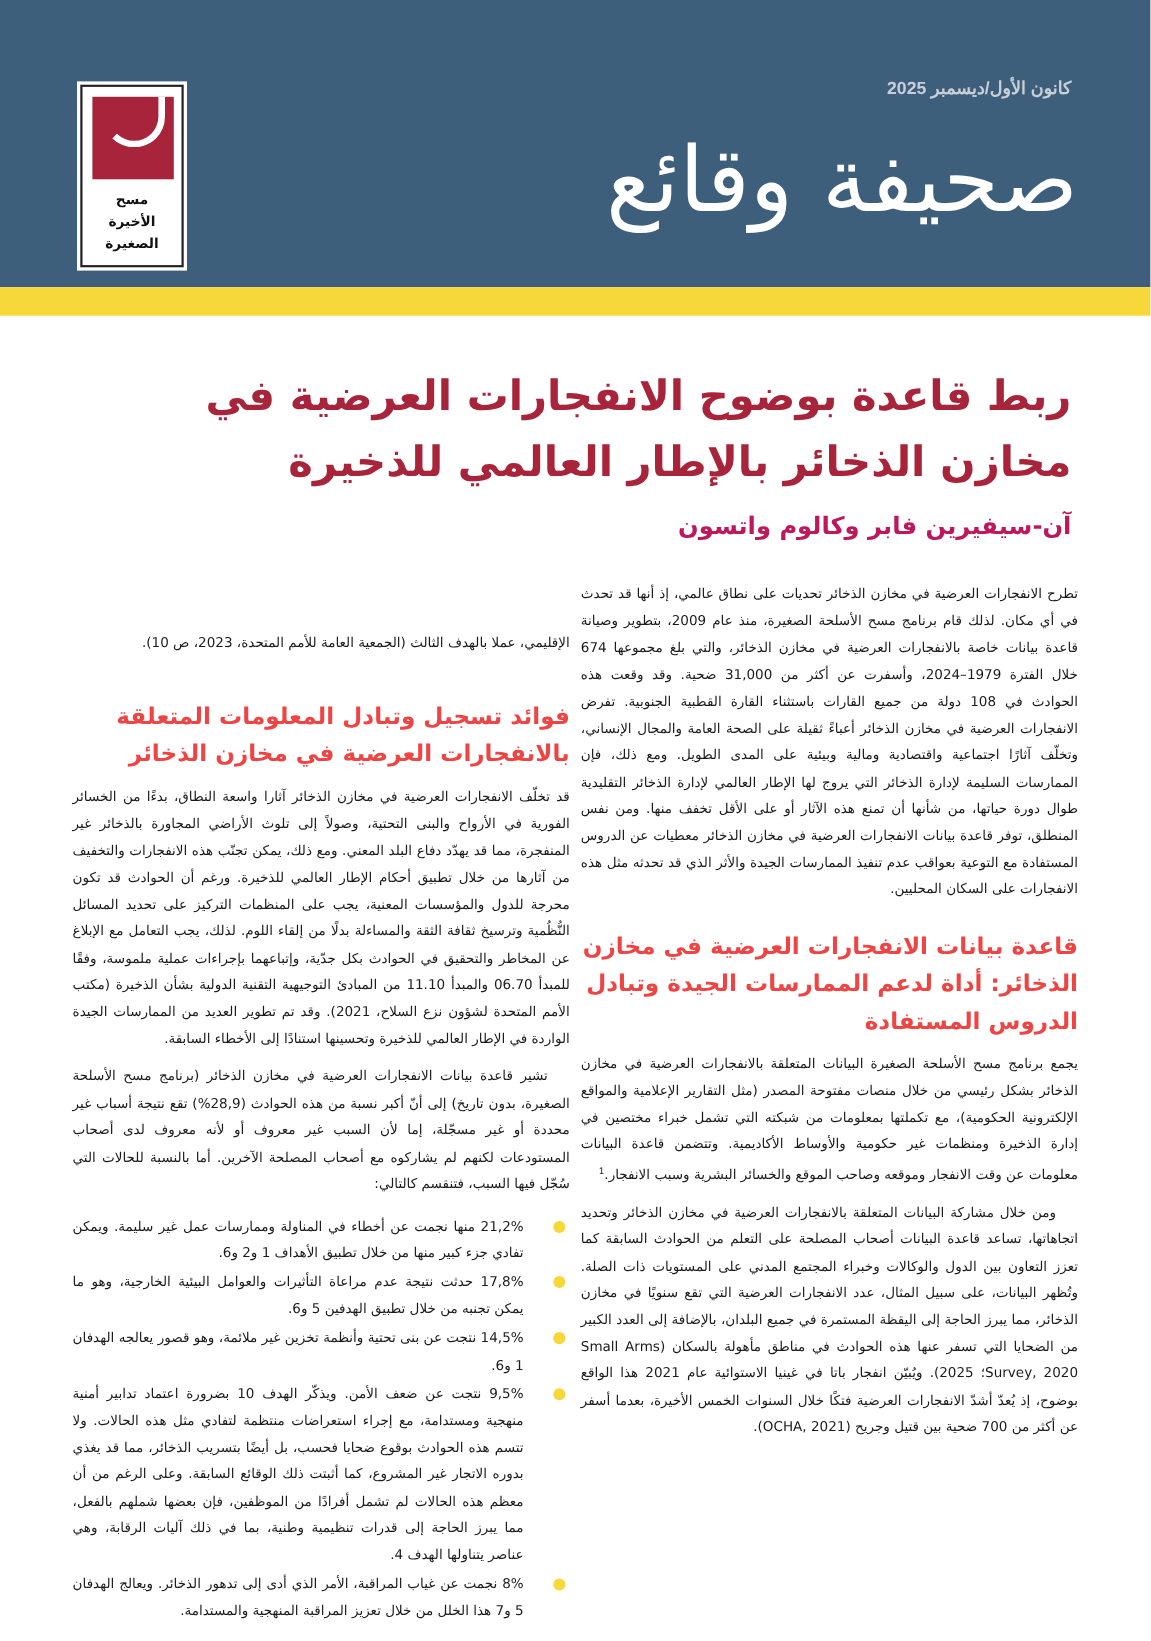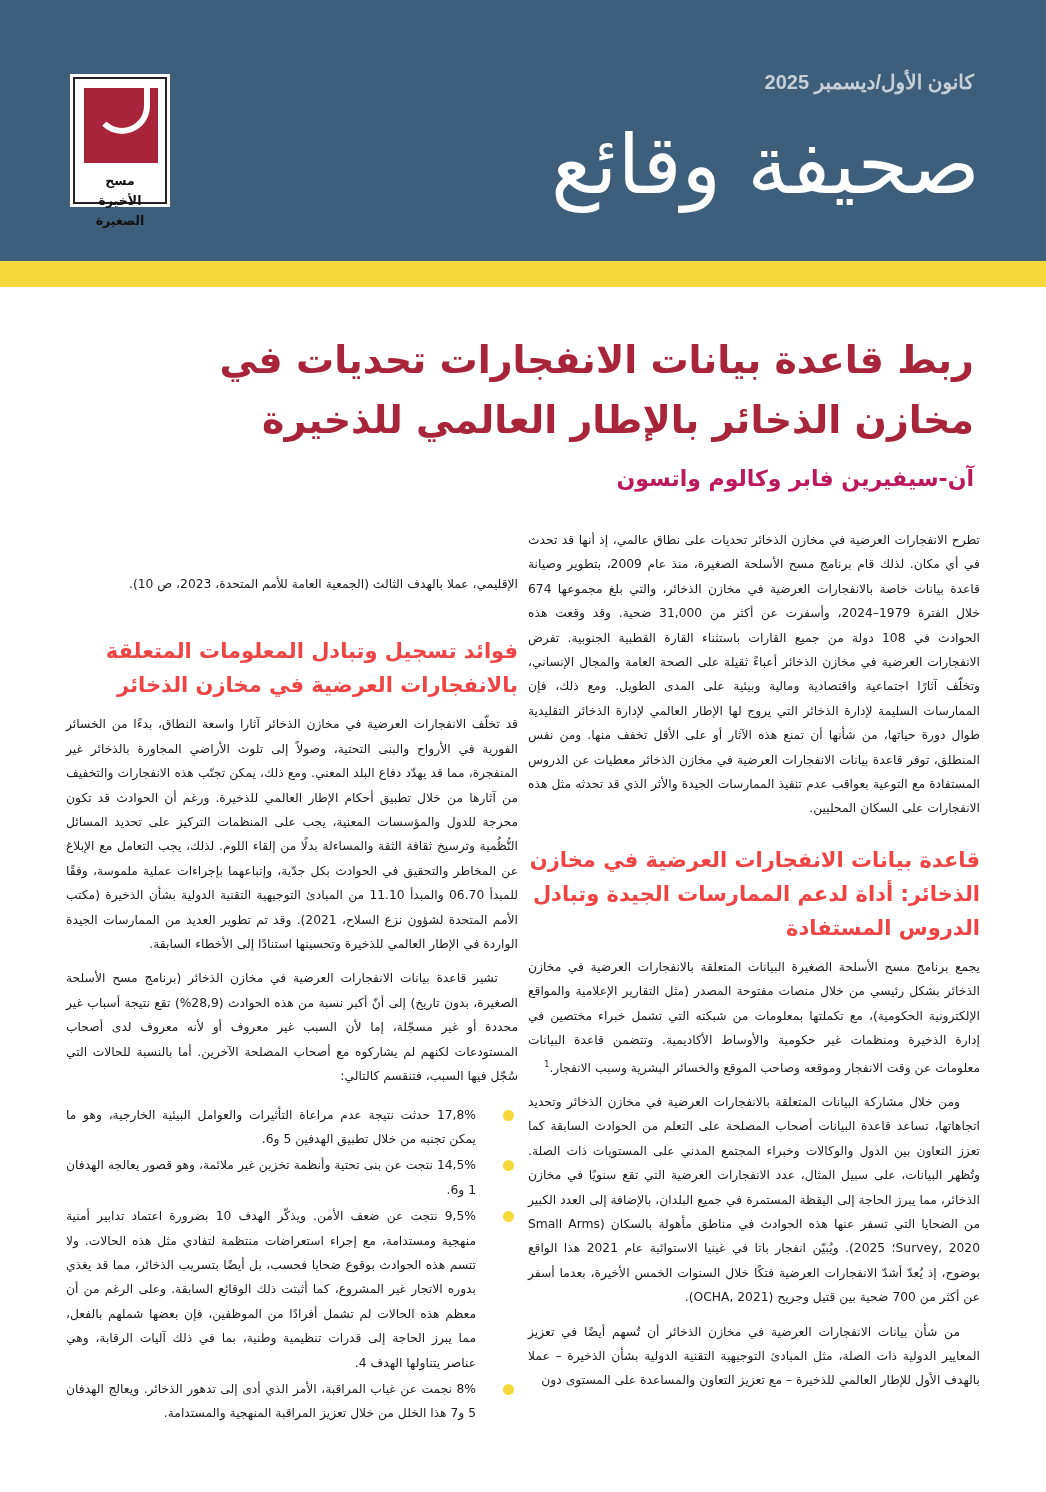--- a/index.html
+++ b/index.html
@@ -15,7 +15,7 @@
   .logo-mark .curve { position: absolute; left: 10px; top: -34px; width: 56px; height: 80px; border: 6px solid #fff; border-top: none; border-radius: 0 0 30px 30px; border-left-color: transparent; }
   .logo-text { position: absolute; left: 0; right: 0; top: 92px; text-align: center; font-family: "DejaVu Sans", sans-serif; font-weight: bold; font-size: 12.5px; line-height: 20px; color: #111; }
 
-  .date { position: absolute; right: 72px; top: 70px; color: #c9cfd6; font-size: 20px; font-weight: bold; font-family: "Liberation Sans", sans-serif; }
+  .date { position: absolute; right: 72px; top: 70px; color: #c9cfd6; font-size: 16px; font-weight: bold; font-family: "Liberation Sans", sans-serif; }
   .mast-title { position: absolute; right: 66px; top: 110px; color: #ffffff; font-size: 82px; line-height: 110px; font-family: "DejaVu Sans", sans-serif; font-weight: normal; letter-spacing: 1px; }
 
   .headline { position: absolute; right: 72px; left: 110px; top: 330px; color: #a8243a; font-size: 38px; line-height: 60px; font-weight: bold; font-family: "DejaVu Sans", sans-serif; text-align: right; }

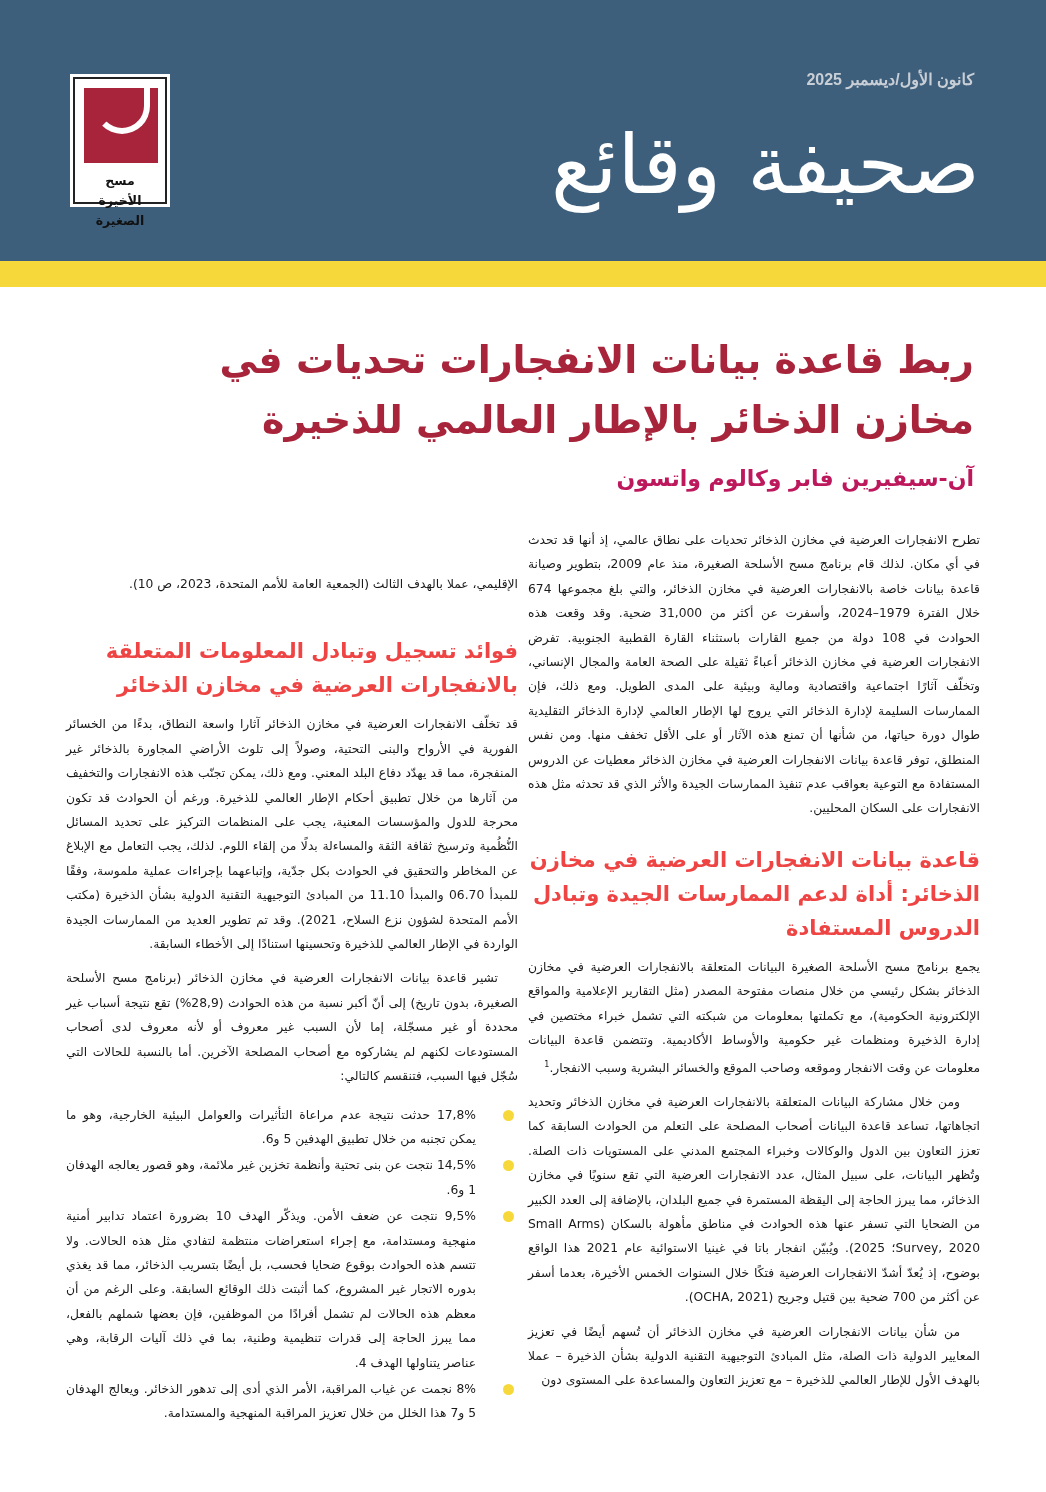--- a/index.html
+++ b/index.html
@@ -9,7 +9,7 @@
   .masthead { position: absolute; left: 0; top: 0; width: 1046px; height: 261px; background: #3e5f7c; }
   .yellow-band { position: absolute; left: 0; top: 261px; width: 1046px; height: 26px; background: #f7d83a; }
 
-  .logo { position: absolute; left: 70px; top: 74px; width: 100px; height: 133px; background: #fff; padding: 3px; }
+  .logo { position: absolute; left: 70px; top: 74px; width: 100px; height: 172px; background: #fff; padding: 3px; }
   .logo-inner { width: 100%; height: 100%; border: 2px solid #222; position: relative; }
   .logo-mark { position: absolute; left: 9px; top: 9px; width: 74px; height: 75px; background: #a8243a; overflow: hidden; }
   .logo-mark .curve { position: absolute; left: 10px; top: -34px; width: 56px; height: 80px; border: 6px solid #fff; border-top: none; border-radius: 0 0 30px 30px; border-left-color: transparent; }

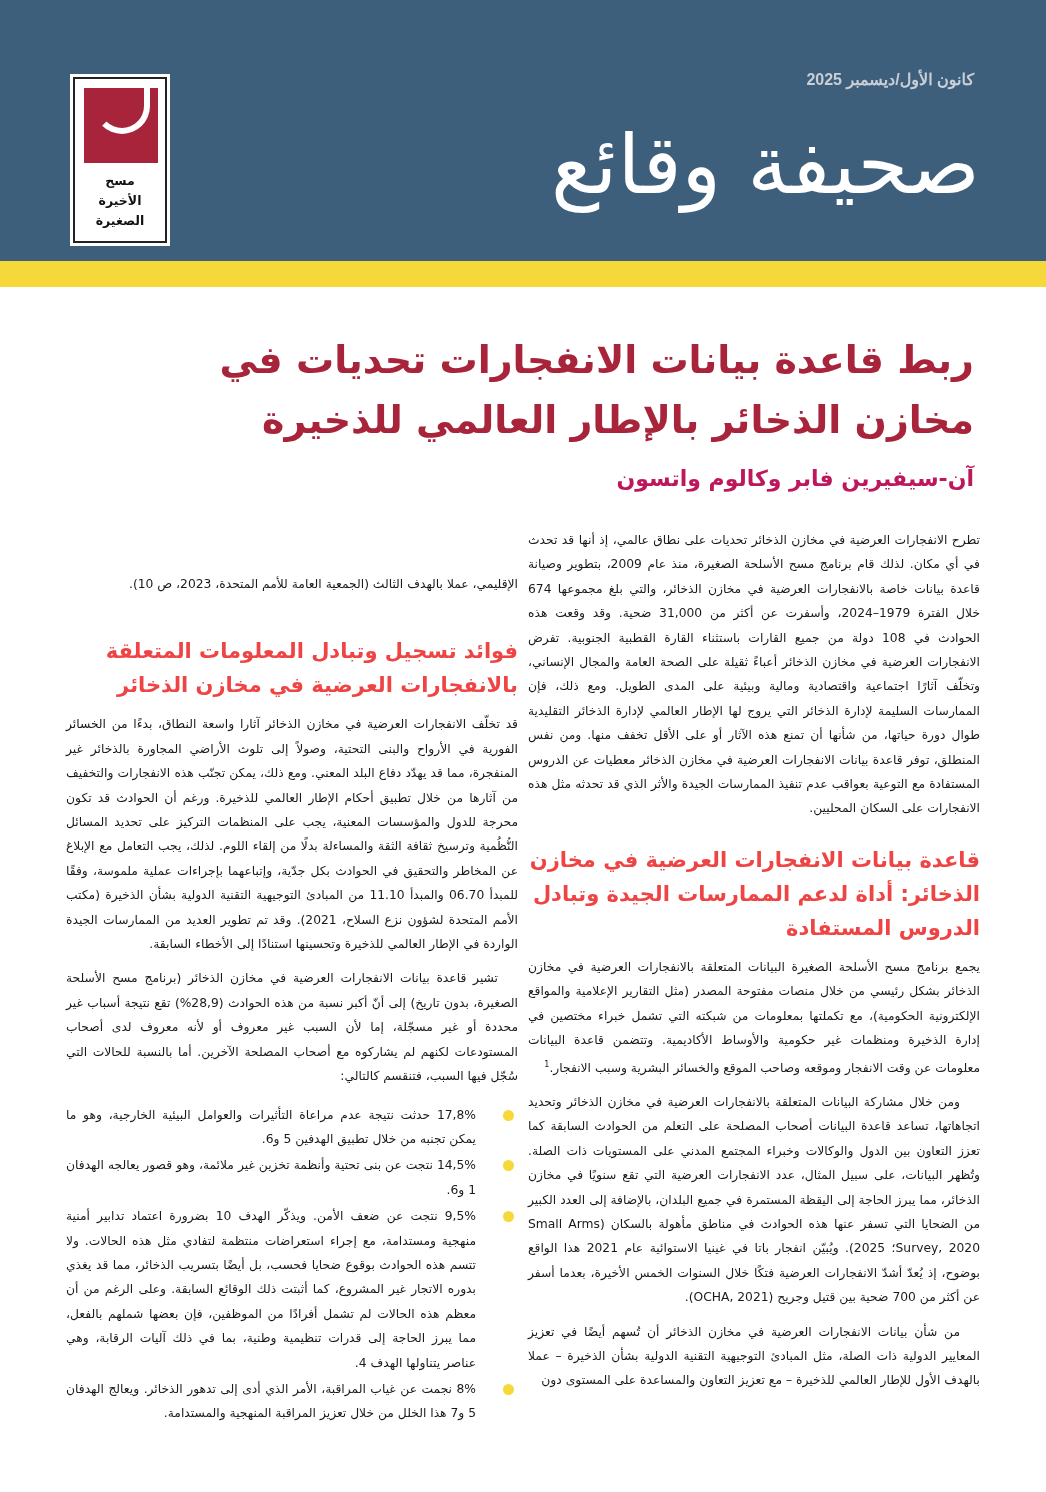--- a/index.html
+++ b/index.html
@@ -57,7 +57,7 @@
 </div>
 <div class="yellow-band"></div>
 
-<h1 class="headline">ربط قاعدة بيانات الانفجارات تحديات في مخازن الذخائر بالإطار العالمي للذخيرة</h1>
+<h1 class="headline">ربط قاعدة بوضوح الانفجارات العرضية في مخازن الذخائر بالإطار العالمي للذخيرة</h1>
 <div class="authors">آن-سيفيرين فابر وكالوم واتسون</div>
 
 <div class="col col-right">

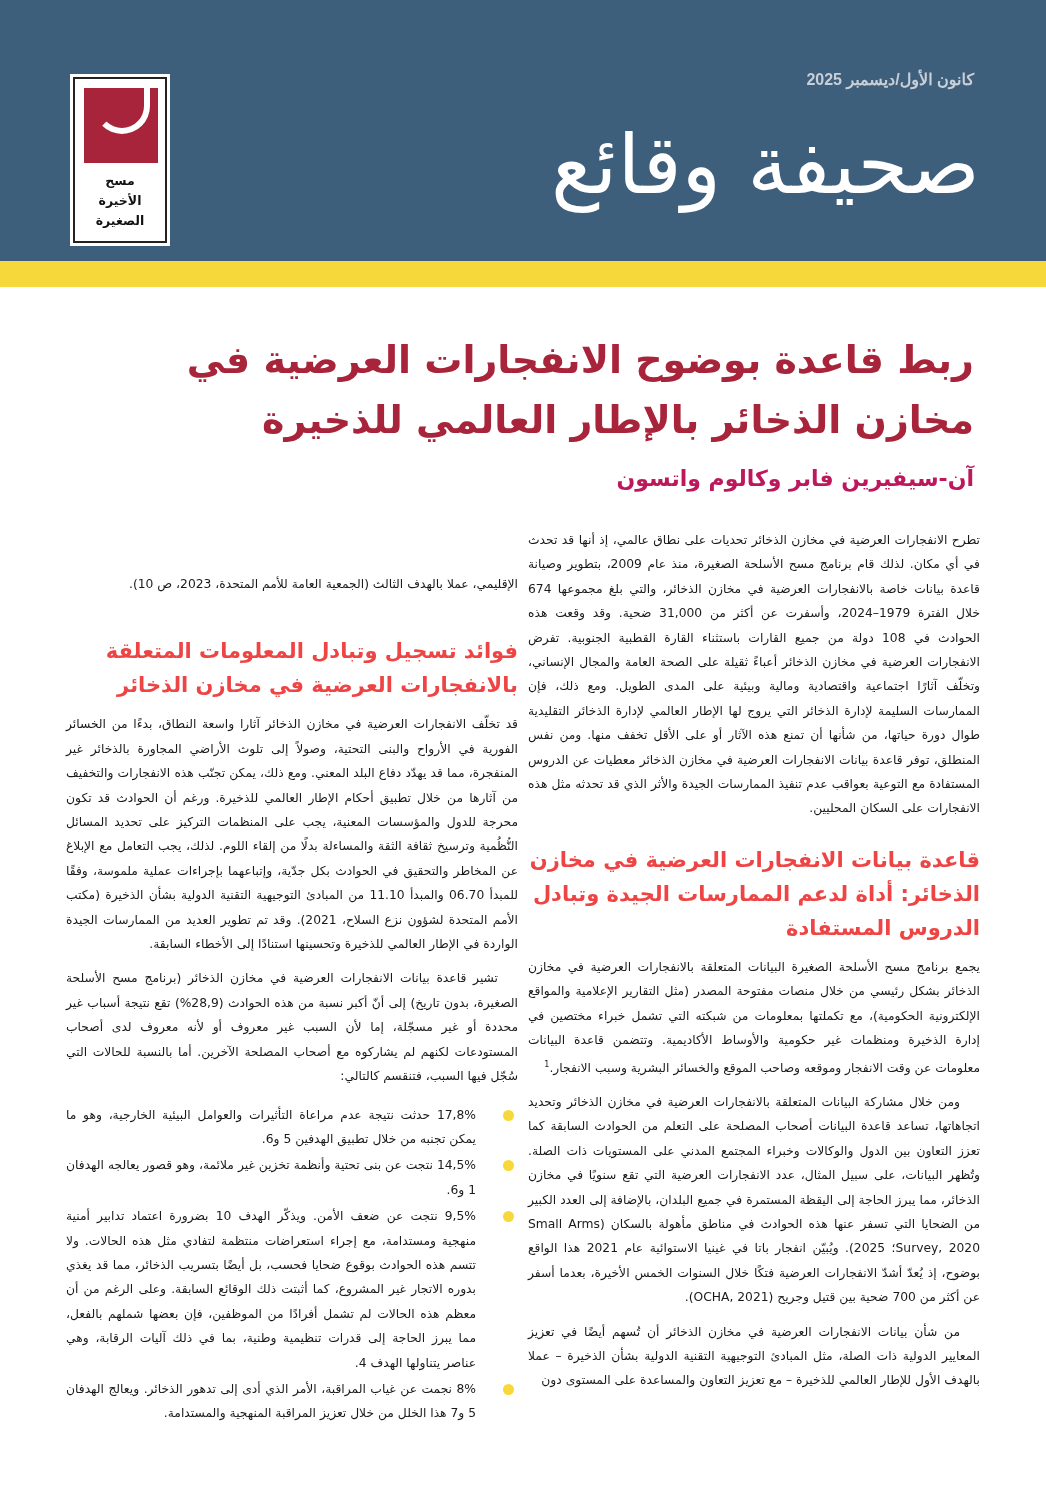--- a/index.html
+++ b/index.html
@@ -74,6 +74,7 @@
   <p>قد تخلّف الانفجارات العرضية في مخازن الذخائر آثارا واسعة النطاق، بدءًا من الخسائر الفورية في الأرواح والبنى التحتية، وصولاً إلى تلوث الأراضي المجاورة بالذخائر غير المنفجرة، مما قد يهدّد دفاع البلد المعني. ومع ذلك، يمكن تجنّب هذه الانفجارات والتخفيف من آثارها من خلال تطبيق أحكام الإطار العالمي للذخيرة. ورغم أن الحوادث قد تكون محرجة للدول والمؤسسات المعنية، يجب على المنظمات التركيز على تحديد المسائل النُّظُمية وترسيخ ثقافة الثقة والمساءلة بدلًا من إلقاء اللوم. لذلك، يجب التعامل مع الإبلاغ عن المخاطر والتحقيق في الحوادث بكل جدّية، وإتباعهما بإجراءات عملية ملموسة، وفقًا للمبدأ 06.70 والمبدأ 11.10 من المبادئ التوجيهية التقنية الدولية بشأن الذخيرة (مكتب الأمم المتحدة لشؤون نزع السلاح، 2021). وقد تم تطوير العديد من الممارسات الجيدة الواردة في الإطار العالمي للذخيرة وتحسينها استنادًا إلى الأخطاء السابقة.</p>
   <p class="indent">تشير قاعدة بيانات الانفجارات العرضية في مخازن الذخائر (برنامج مسح الأسلحة الصغيرة، بدون تاريخ) إلى أنّ أكبر نسبة من هذه الحوادث (28,9%) تقع نتيجة أسباب غير محددة أو غير مسجّلة، إما لأن السبب غير معروف أو لأنه معروف لدى أصحاب المستودعات لكنهم لم يشاركوه مع أصحاب المصلحة الآخرين. أما بالنسبة للحالات التي سُجّل فيها السبب، فتنقسم كالتالي:</p>
   <ul class="bullets">
+    <li><span class="dot"></span><span class="num">21,2%</span> <span>منها نجمت عن أخطاء في المناولة وممارسات عمل غير سليمة. ويمكن تفادي جزء كبير منها من خلال تطبيق الأهداف 1 و2 و6.</span></li>
     <li><span class="dot"></span><span class="num">17,8%</span> <span>حدثت نتيجة عدم مراعاة التأثيرات والعوامل البيئية الخارجية، وهو ما يمكن تجنبه من خلال تطبيق الهدفين 5 و6.</span></li>
     <li><span class="dot"></span><span class="num">14,5%</span> <span>نتجت عن بنى تحتية وأنظمة تخزين غير ملائمة، وهو قصور يعالجه الهدفان 1 و6.</span></li>
     <li><span class="dot"></span><span class="num">9,5%</span> <span>نتجت عن ضعف الأمن. ويذكّر الهدف 10 بضرورة اعتماد تدابير أمنية منهجية ومستدامة، مع إجراء استعراضات منتظمة لتفادي مثل هذه الحالات. ولا تتسم هذه الحوادث بوقوع ضحايا فحسب، بل أيضًا بتسريب الذخائر، مما قد يغذي بدوره الاتجار غير المشروع، كما أثبتت ذلك الوقائع السابقة. وعلى الرغم من أن معظم هذه الحالات لم تشمل أفرادًا من الموظفين، فإن بعضها شملهم بالفعل، مما يبرز الحاجة إلى قدرات تنظيمية وطنية، بما في ذلك آليات الرقابة، وهي عناصر يتناولها الهدف 4.</span></li>

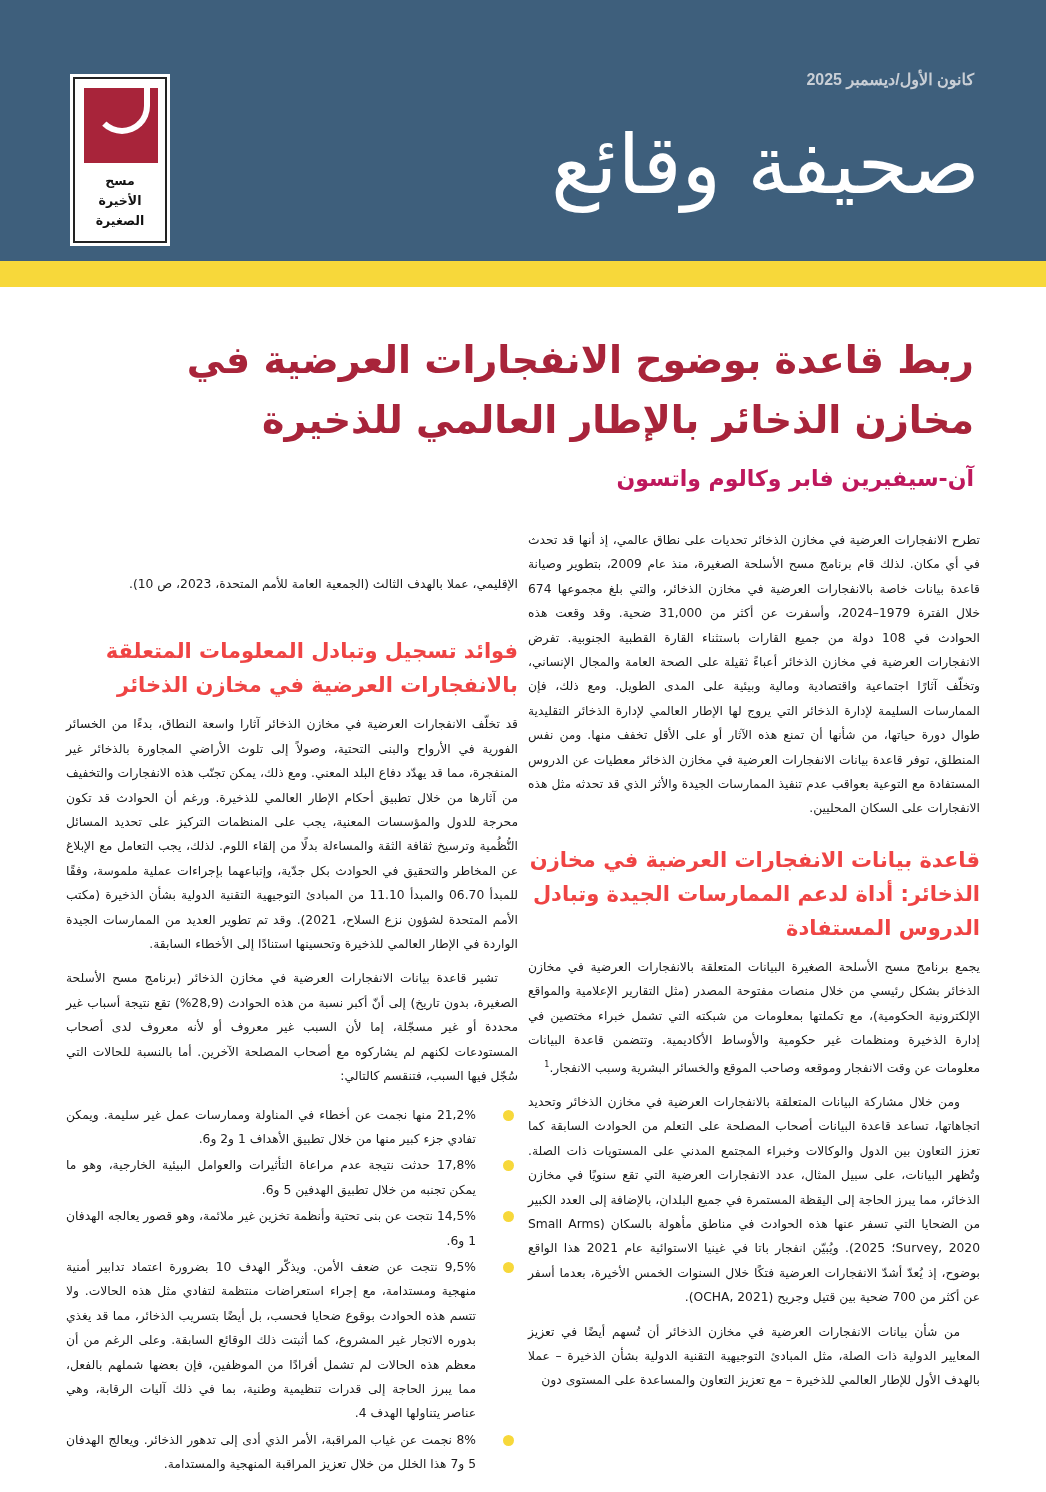--- a/index.html
+++ b/index.html
@@ -65,7 +65,6 @@
   <h2 class="sec-head">قاعدة بيانات الانفجارات العرضية في مخازن الذخائر: أداة لدعم الممارسات الجيدة وتبادل الدروس المستفادة</h2>
   <p><span>يجمع برنامج مسح الأسلحة الصغيرة البيانات المتعلقة بالانفجارات العرضية في مخازن الذخائر بشكل رئيسي من خلال منصات مفتوحة المصدر (مثل التقارير الإعلامية والمواقع الإلكترونية الحكومية)، مع تكملتها بمعلومات من شبكته التي تشمل خبراء مختصين في إدارة الذخيرة ومنظمات غير حكومية والأوساط الأكاديمية. وتتضمن قاعدة البيانات معلومات عن وقت الانفجار وموقعه وصاحب الموقع والخسائر البشرية وسبب الانفجار.</span><sup>1</sup></p>
   <p class="indent">ومن خلال مشاركة البيانات المتعلقة بالانفجارات العرضية في مخازن الذخائر وتحديد اتجاهاتها، تساعد قاعدة البيانات أصحاب المصلحة على التعلم من الحوادث السابقة كما تعزز التعاون بين الدول والوكالات وخبراء المجتمع المدني على المستويات ذات الصلة. وتُظهر البيانات، على سبيل المثال، عدد الانفجارات العرضية التي تقع سنويًا في مخازن الذخائر، مما يبرز الحاجة إلى اليقظة المستمرة في جميع البلدان، بالإضافة إلى العدد الكبير من الضحايا التي تسفر عنها هذه الحوادث في مناطق مأهولة بالسكان (Small Arms Survey, 2020؛ 2025). ويُبيّن انفجار باتا في غينيا الاستوائية عام 2021 هذا الواقع بوضوح، إذ يُعدّ أشدّ الانفجارات العرضية فتكًا خلال السنوات الخمس الأخيرة، بعدما أسفر عن أكثر من 700 ضحية بين قتيل وجريح (OCHA, 2021).</p>
-  <p class="indent">من شأن بيانات الانفجارات العرضية في مخازن الذخائر أن تُسهم أيضًا في تعزيز المعايير الدولية ذات الصلة، مثل المبادئ التوجيهية التقنية الدولية بشأن الذخيرة – عملا بالهدف الأول للإطار العالمي للذخيرة – مع تعزيز التعاون والمساعدة على المستوى دون</p>
 </div>
 
 <div class="col col-left">

